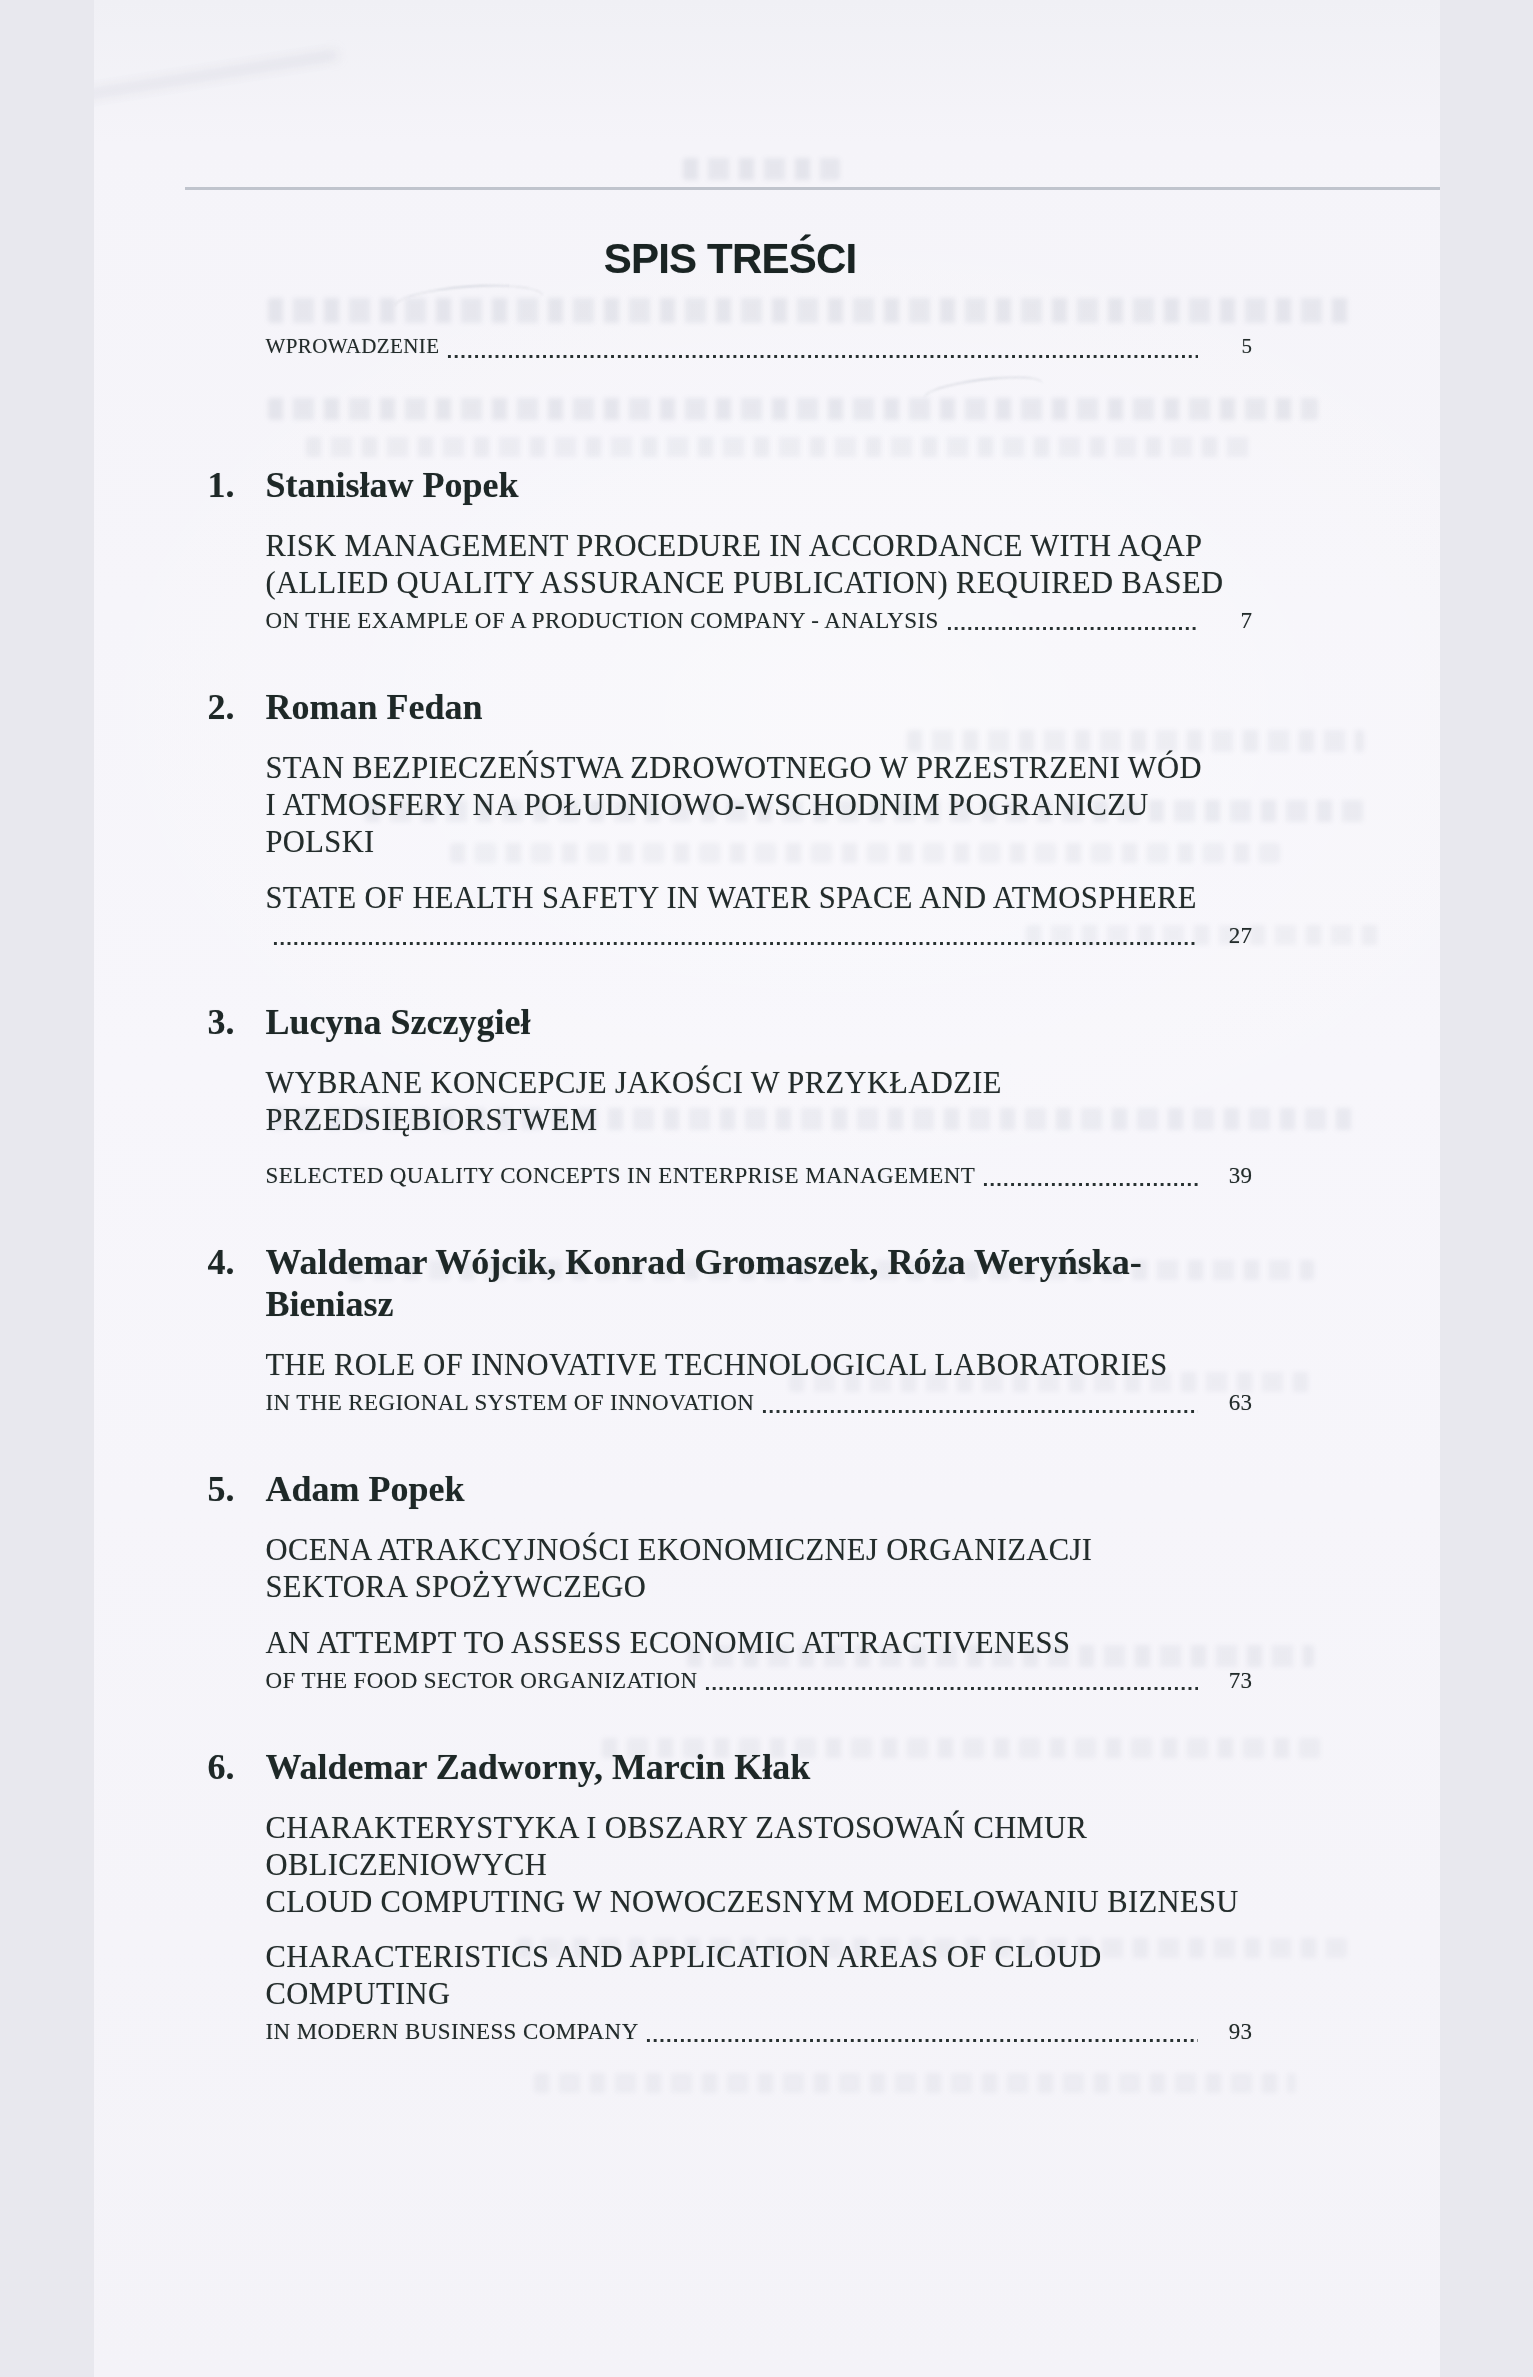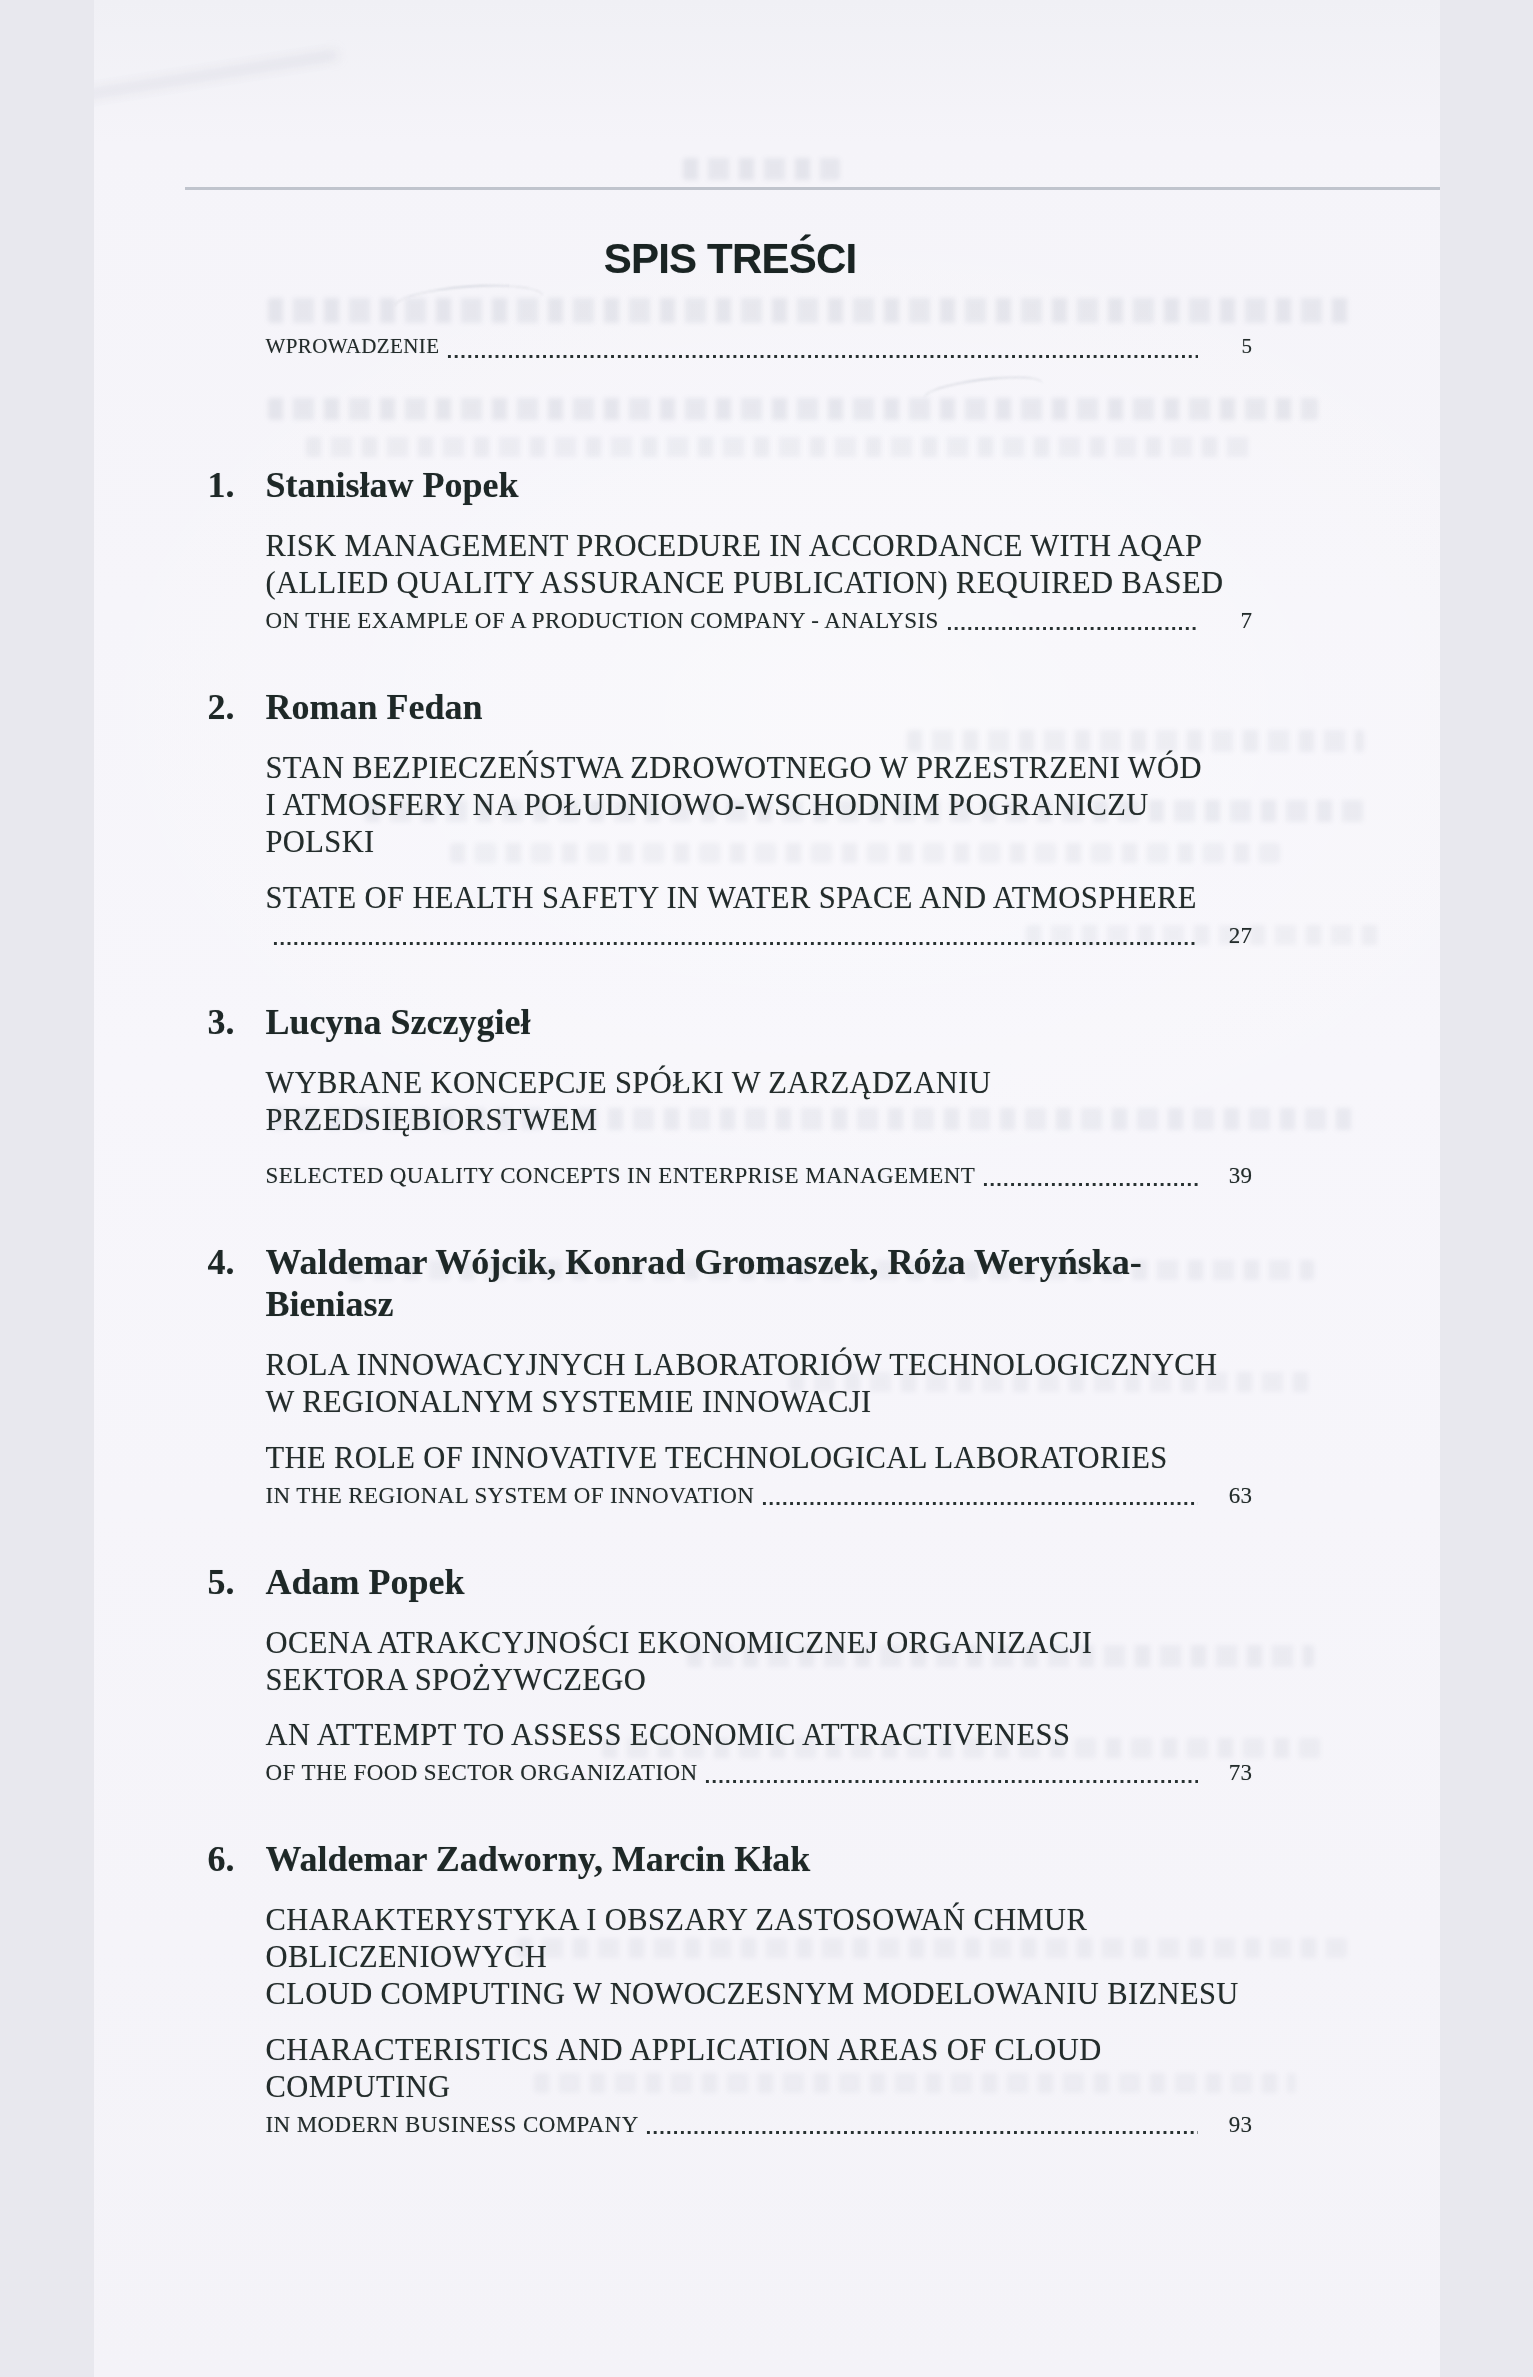--- a/index.html
+++ b/index.html
@@ -193,7 +193,7 @@
         <span class="num">3.</span>
         <span class="authors">Lucyna Szczygieł</span>
       </div>
-      <div class="title-pl">WYBRANE KONCEPCJE SPÓŁKI W ZARZĄDZANIU PRZEDSIĘBIORSTWEM</div>
+      <div class="title-pl">WYBRANE KONCEPCJE JAKOŚCI W PRZYKŁADZIE PRZEDSIĘBIORSTWEM</div>
       <div class="en-block">
         <div class="title-en"></div>
         <div class="leader-row">

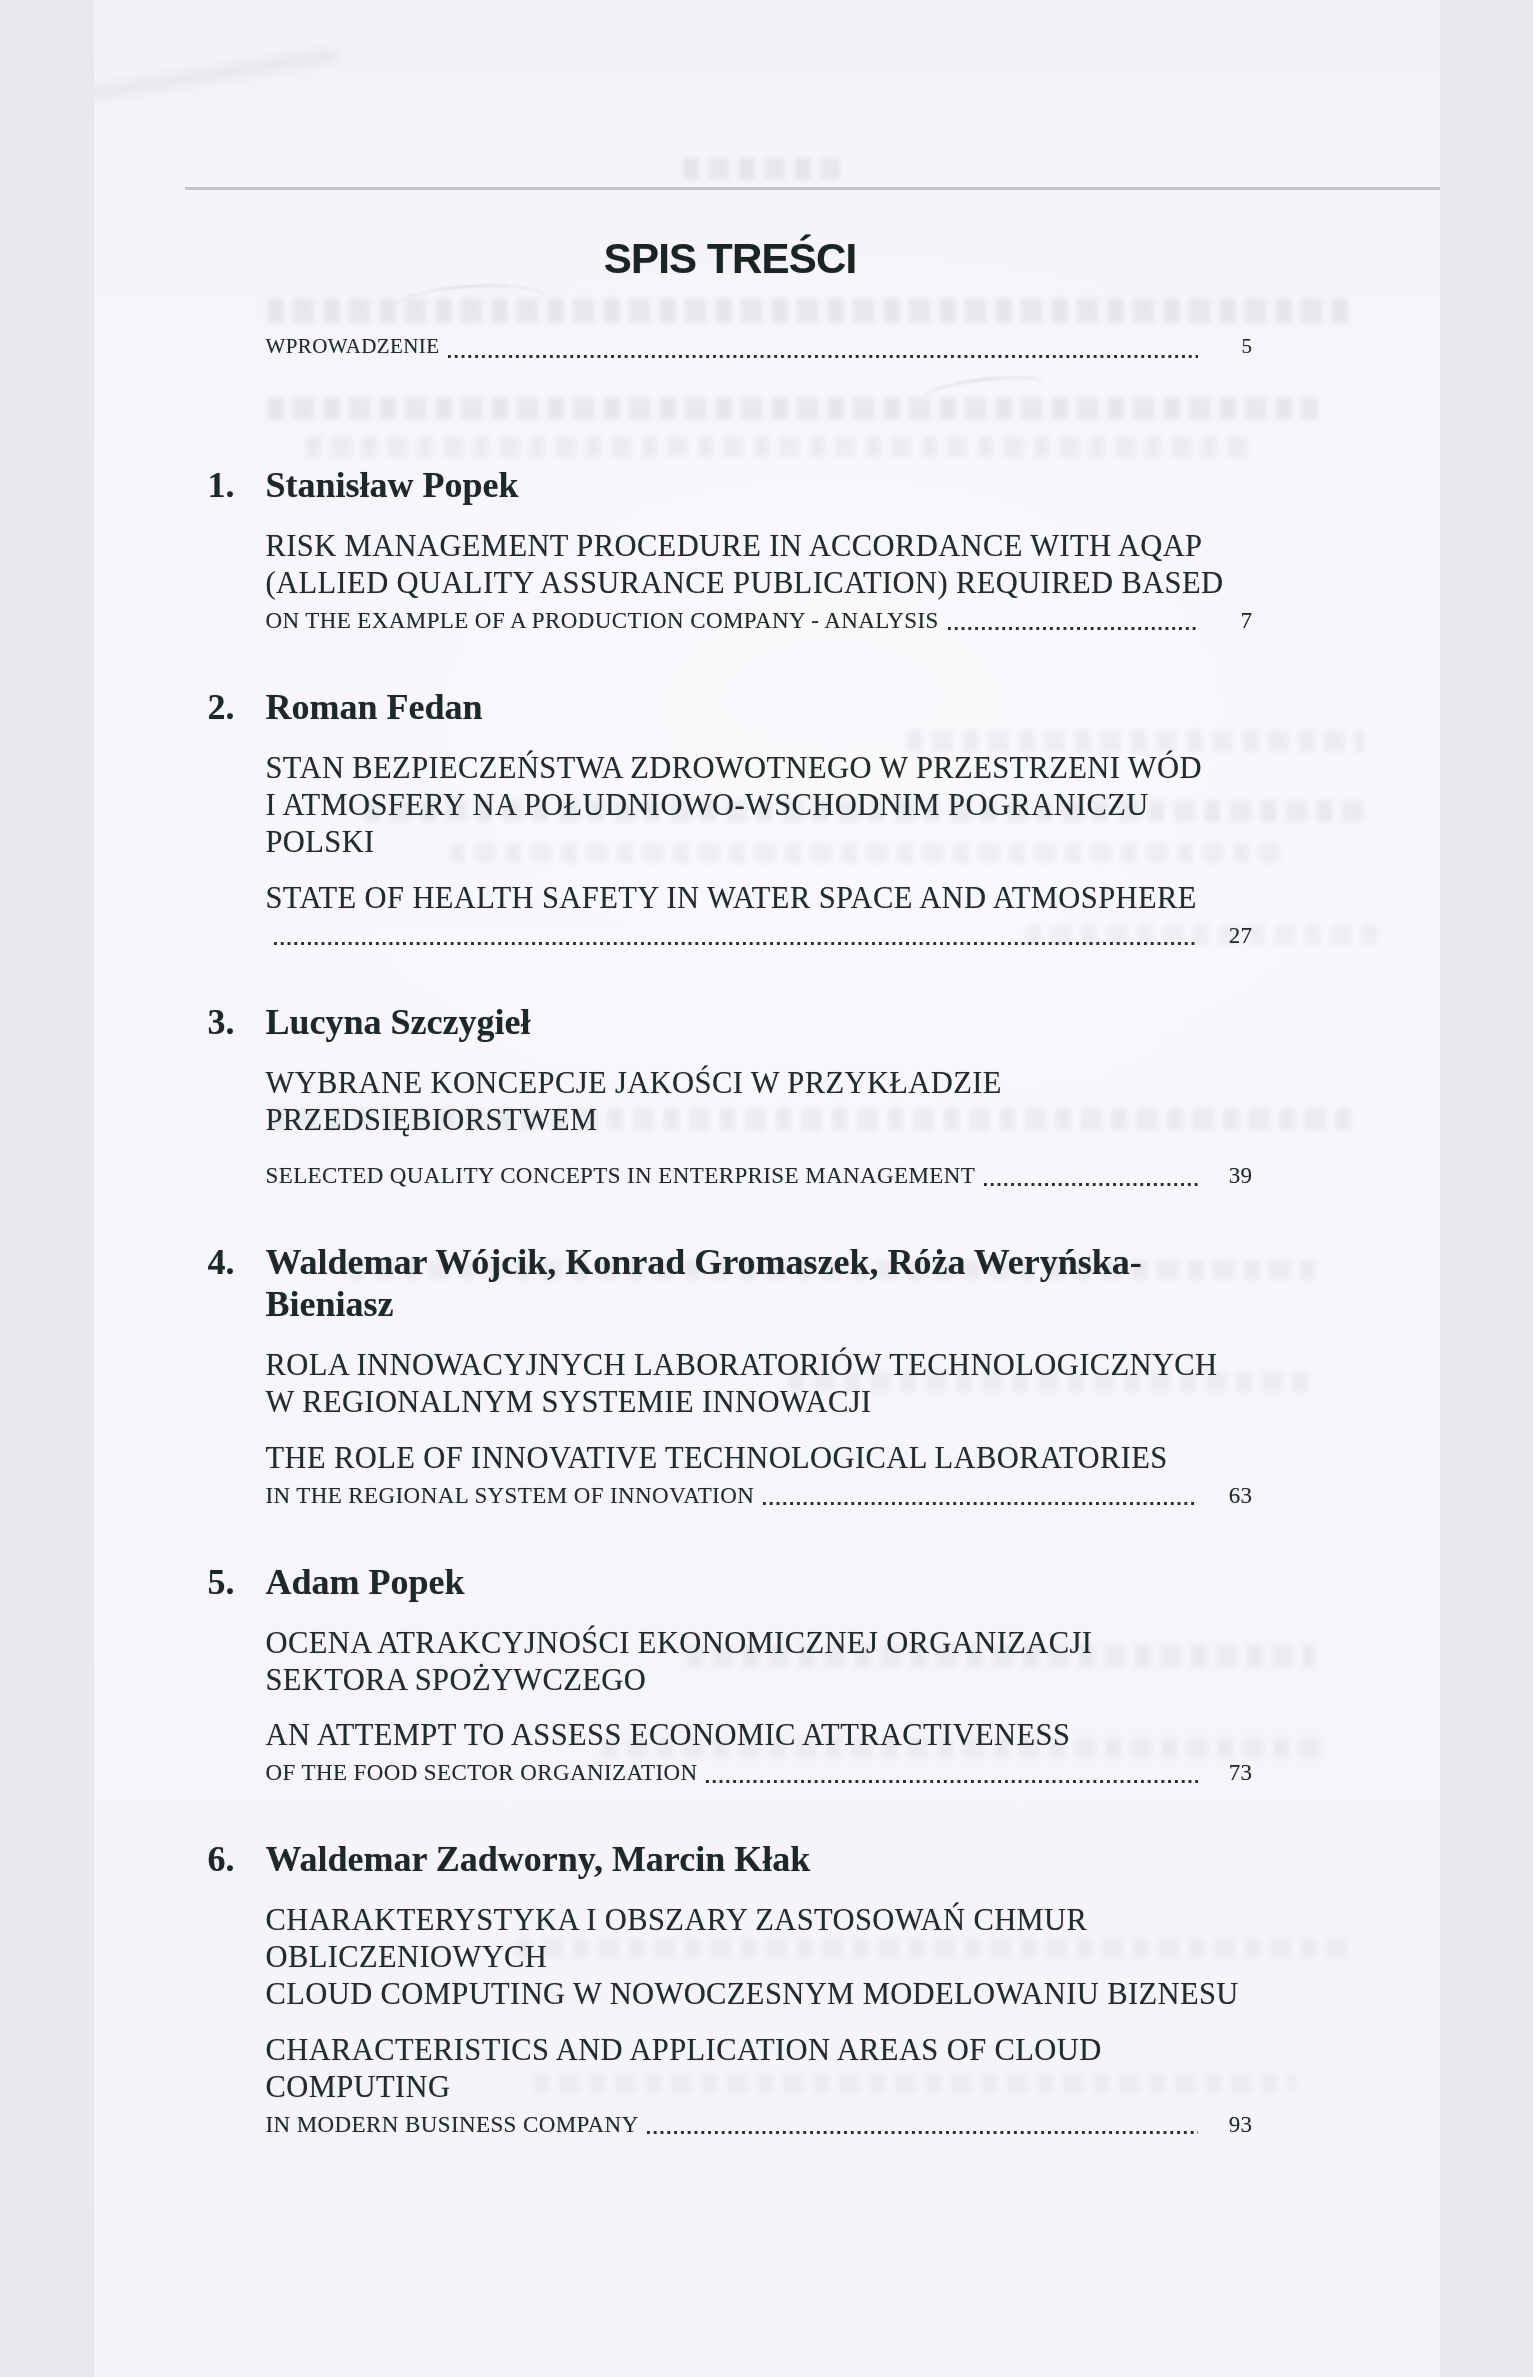--- a/index.html
+++ b/index.html
@@ -209,8 +209,6 @@
         <span class="num">4.</span>
         <span class="authors">Waldemar Wójcik, Konrad Gromaszek, Róża Weryńska-Bieniasz</span>
       </div>
-      <div class="title-pl">ROLA INNOWACYJNYCH LABORATORIÓW TECHNOLOGICZNYCH
-W REGIONALNYM SYSTEMIE INNOWACJI</div>
       <div class="en-block">
         <div class="title-en">THE ROLE OF INNOVATIVE TECHNOLOGICAL LABORATORIES</div>
         <div class="leader-row">

